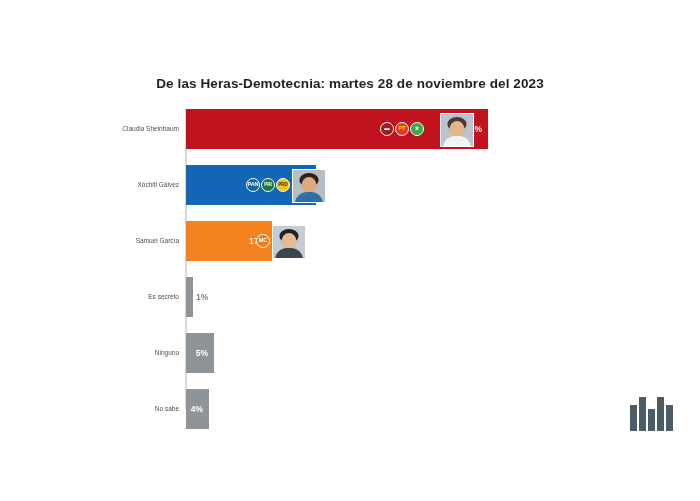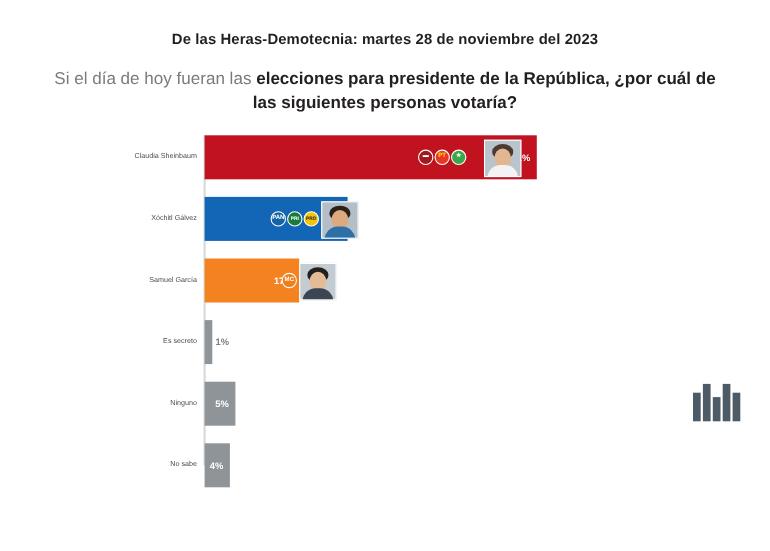--- a/index.html
+++ b/index.html
@@ -18,6 +18,7 @@
     position: relative;
     width: 700px;
     height: 443px;
+    margin-top: 48px;
   }
   .date-line {
     text-align: center;

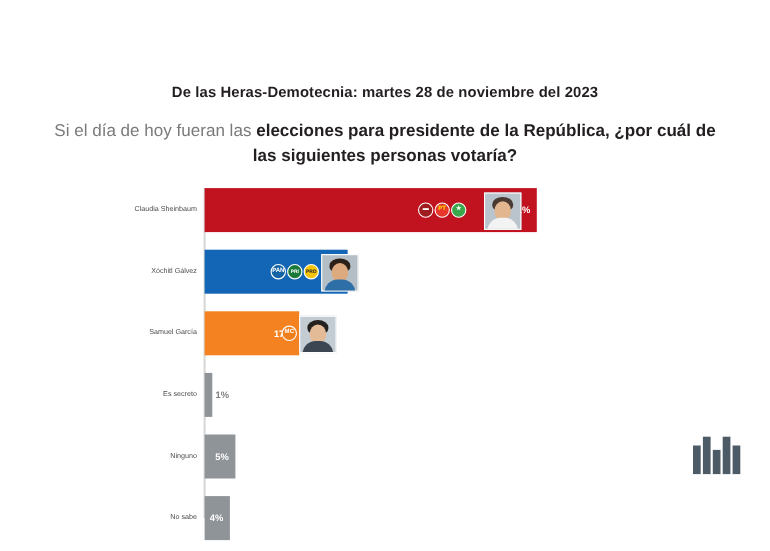--- a/index.html
+++ b/index.html
@@ -187,9 +187,6 @@
 
   <div class="date-line">De las Heras-Demotecnia: martes 28 de noviembre del 2023</div>
 
-  <div class="question">
-    <span>Si el día de hoy fueran las </span><span class="bold">elecciones para presidente de la República, ¿por cuál de las siguientes personas votaría?</span>
-  </div>
 
 
   <div class="chart">

